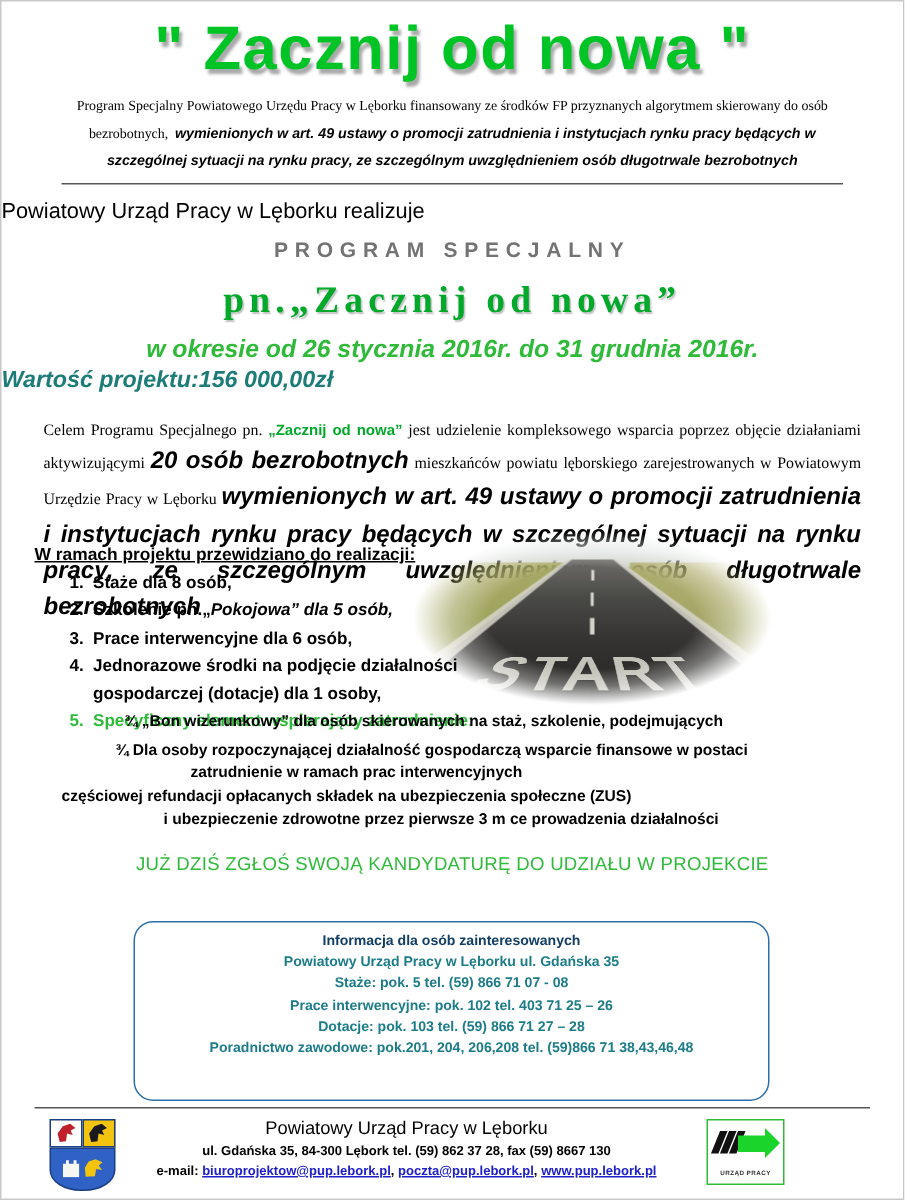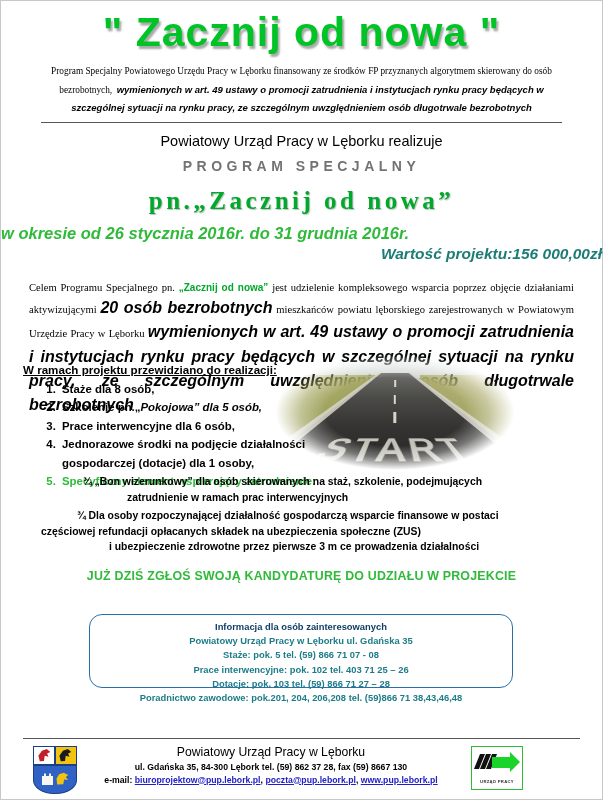--- a/index.html
+++ b/index.html
@@ -57,7 +57,7 @@
 
   
   .realizuje{
-    text-align:center;
+    text-align:left;
     font-size:14.5px;
     margin-top:10px;
     color:#000;

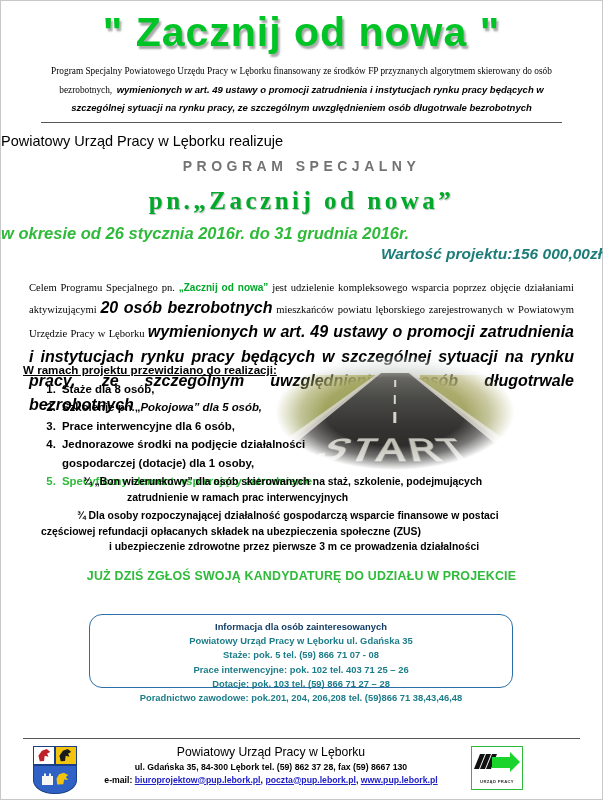--- a/index.html
+++ b/index.html
@@ -81,6 +81,7 @@
     text-shadow:1px 1px 1px rgba(150,150,150,0.6);
   }
   .okres{
+    text-align:center;
     font-size:16.5px;
     font-weight:bold;
     font-style:italic;

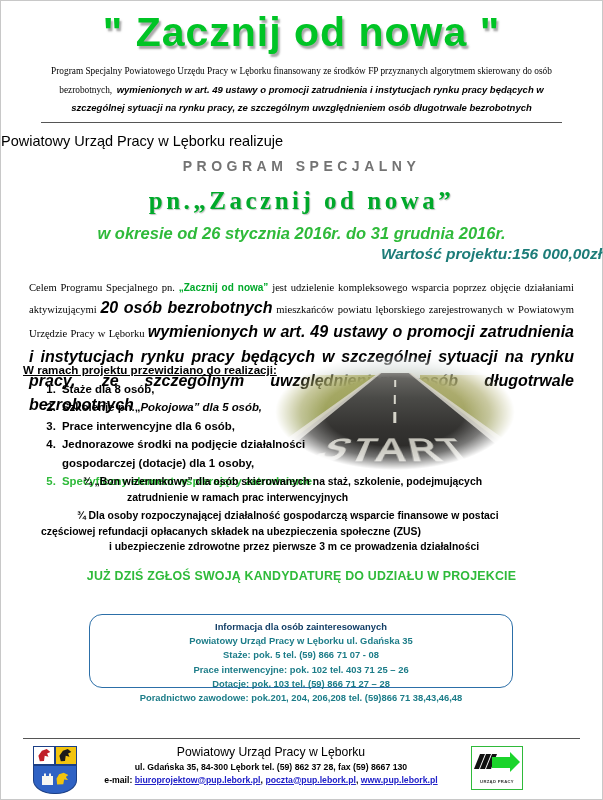--- a/index.html
+++ b/index.html
@@ -89,7 +89,7 @@
     margin-top:9px;
   }
   .wartosc{
-    text-align:right;
+    text-align:left;
     font-size:15.5px;
     font-weight:bold;
     font-style:italic;

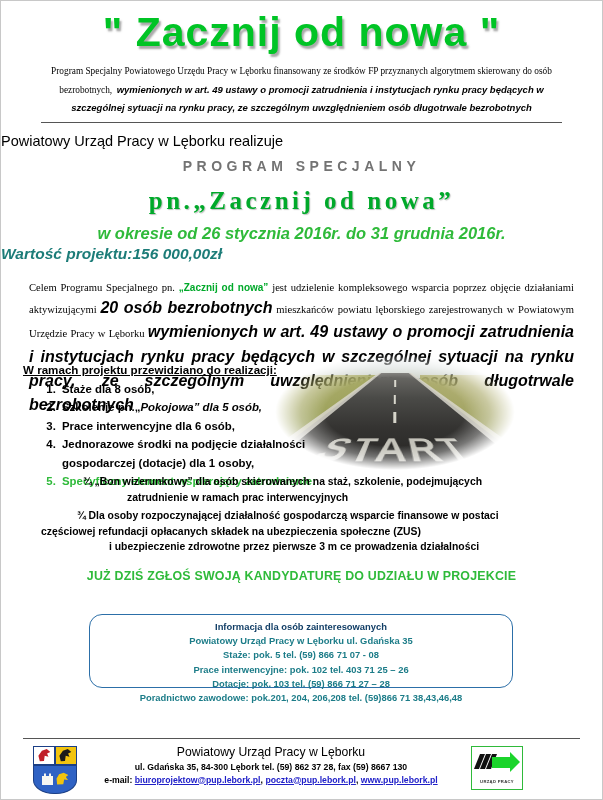--- a/index.html
+++ b/index.html
@@ -372,11 +372,11 @@
       <span>¾</span>
       <span>„Bon wizerunkowy” dla osób skierowanych na staż, szkolenie, podejmujących</span>
     </div>
-    <div class="subrow sb-a2">zatrudnienie w ramach prac interwencyjnych</div>
     <div class="subrow sb-b">
       <span>¾</span>
       <span>Dla osoby rozpoczynającej działalność gospodarczą wsparcie finansowe w postaci</span>
     </div>
+    <div class="subrow sb-a2">zatrudnienie w ramach prac interwencyjnych</div>
     <div class="subrow sb-b2">częściowej refundacji opłacanych składek na ubezpieczenia społeczne (ZUS)</div>
     <div class="subrow sb-b3">i ubezpieczenie zdrowotne przez pierwsze 3 m ce prowadzenia działalności</div>
   </div>

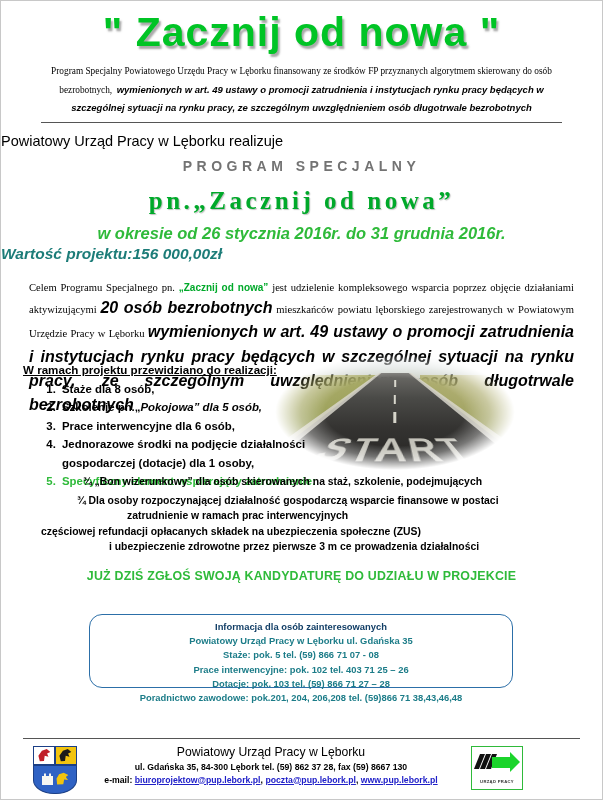--- a/index.html
+++ b/index.html
@@ -223,7 +223,7 @@
   .cta{
     position:absolute;left:0;right:0;top:568px;
     text-align:center;
-    font-size:12.4px;font-weight:bold;
+    font-size:12.4px;font-weight:normal;
     color:#2FBA3A;
     letter-spacing:.2px;
   }

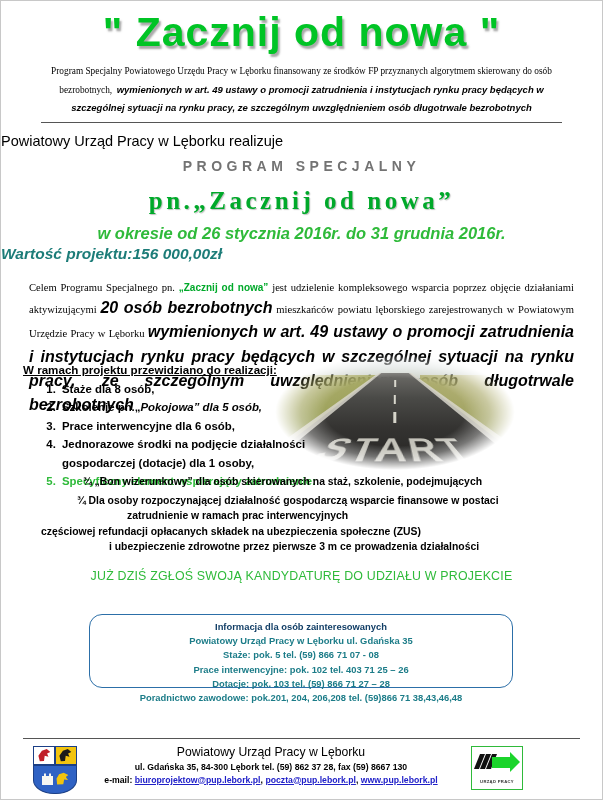--- a/index.html
+++ b/index.html
@@ -231,7 +231,7 @@
   
   .box{
     position:absolute;left:88px;top:613px;
-    width:424px;height:74px;
+    width:424px;height:120px;
     border:1.6px solid #2C6FA8;
     border-radius:13px;
     box-sizing:border-box;

